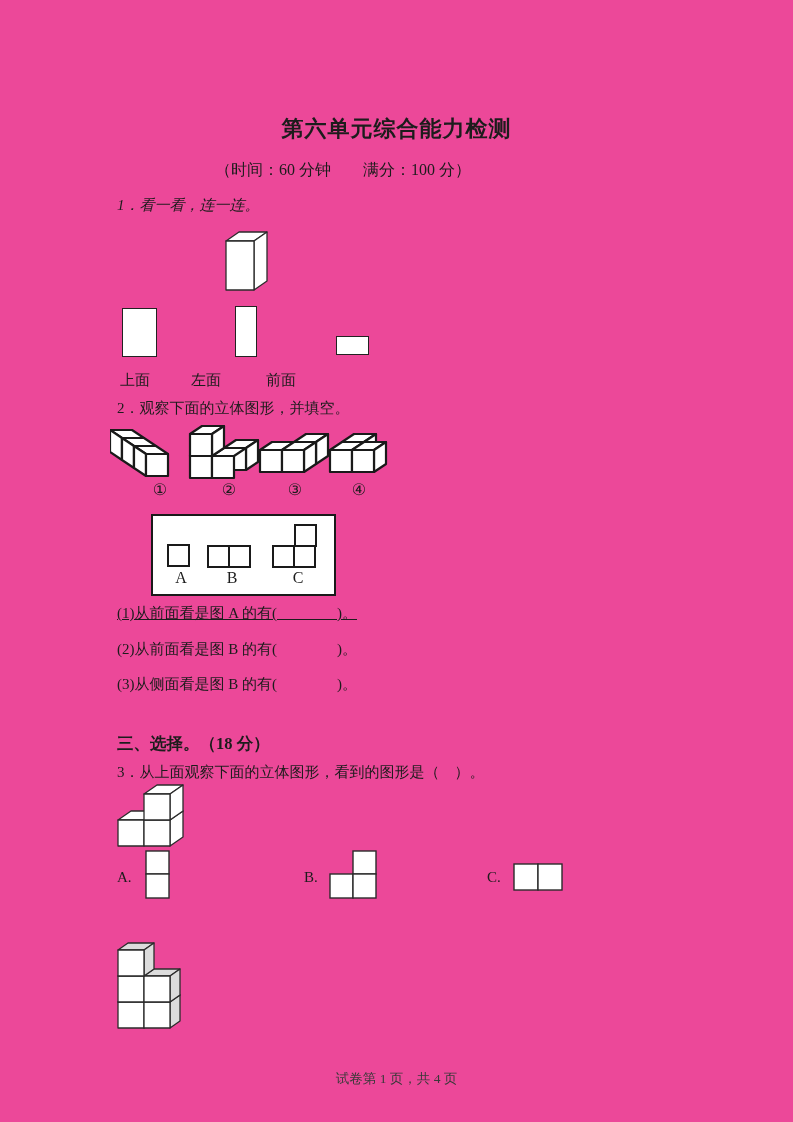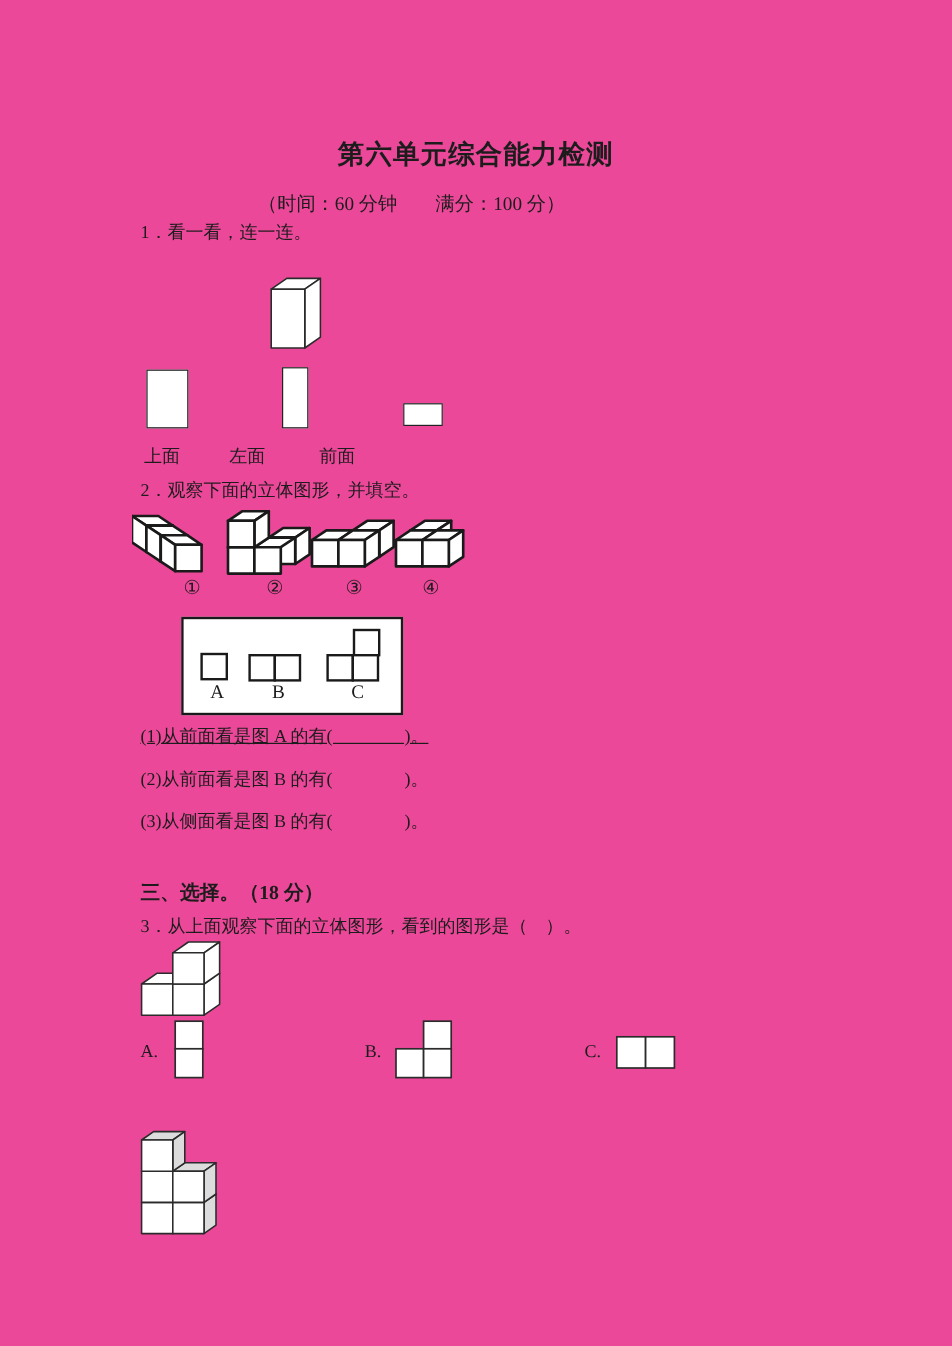--- a/index.html
+++ b/index.html
@@ -11,7 +11,7 @@
   .title{top:114px;left:0;width:793px;text-align:center;font-size:22px;font-weight:700;letter-spacing:1px;}
   .subtitle{top:160px;left:0;width:686px;text-align:center;font-size:16px;font-weight:400;}
   .line{font-size:15px;white-space:pre;}
-  .q1-text{left:117px;top:184px;}
+  .q1-text{left:117px;top:196px;font-style:italic;}
   .view-rect{border:1.4px solid #222;background:#fff;}
   .rect-top{left:122px;top:308px;width:33px;height:47px;}
   .rect-left{left:235px;top:306px;width:20px;height:49px;}

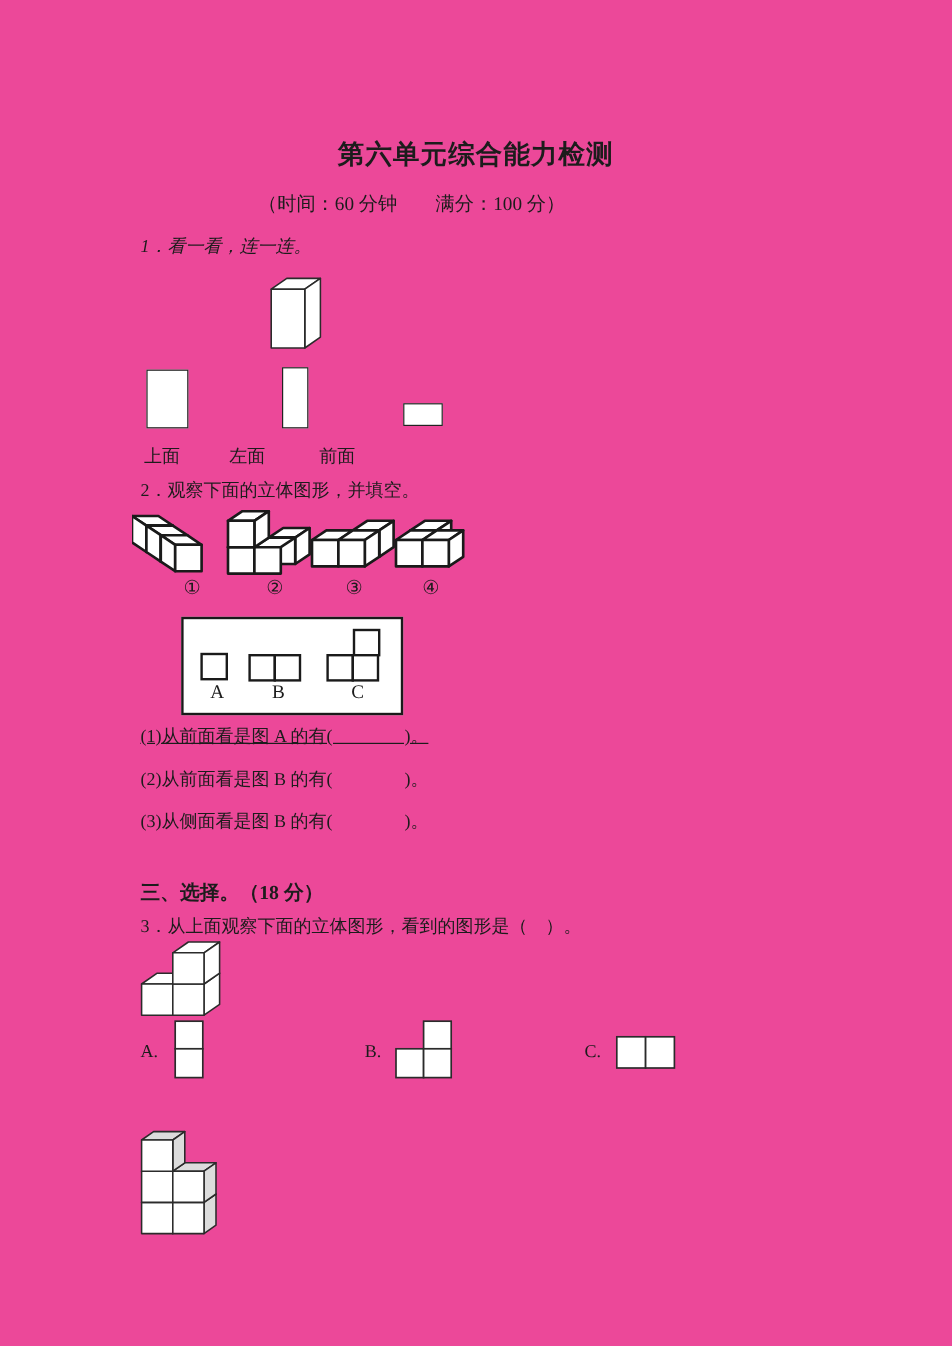--- a/index.html
+++ b/index.html
@@ -191,6 +191,7 @@
     <rect class="thin" x="4" y="12" width="26" height="26"></rect>
   </svg>
 
+  <div class="abs footer">试卷第 1 页，共 4 页</div>
 
 </div>
 

